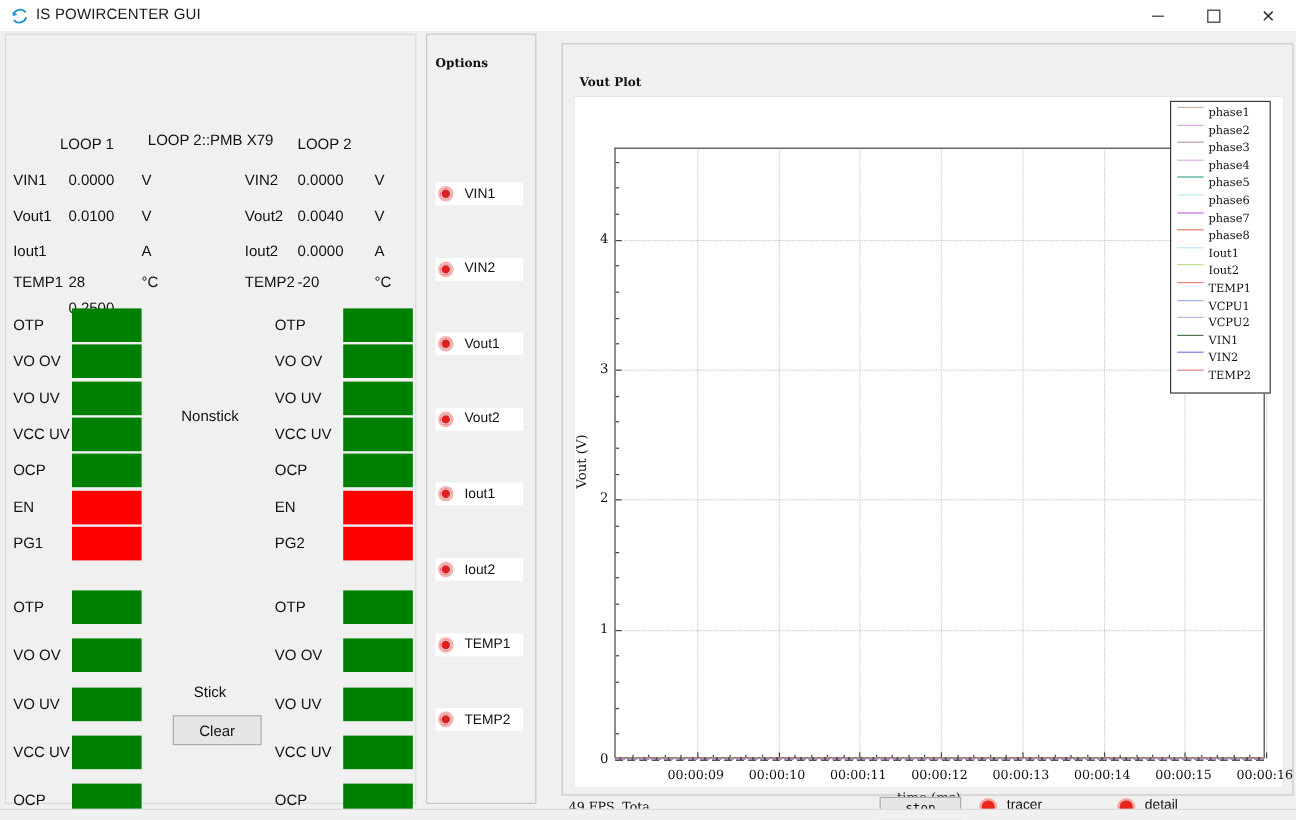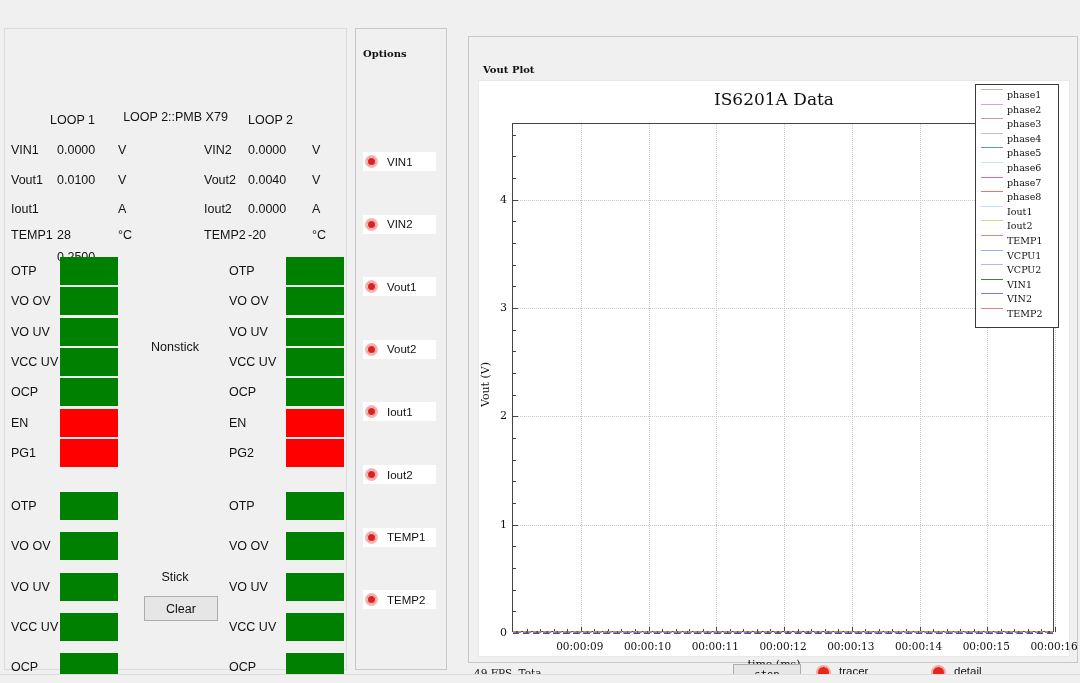--- a/index.html
+++ b/index.html
@@ -119,6 +119,23 @@
 
 <div id="app">
 
+  <div class="titlebar">
+    <svg class="tb-icon" viewBox="0 0 16 16">
+      <path d="M13.2 4.6A6.2 6.2 0 0 0 2.2 7.4" fill="none" stroke="#1e90d2" stroke-width="1.7"></path>
+      <path d="M2.8 11.4A6.2 6.2 0 0 0 13.6 9" fill="none" stroke="#1e90d2" stroke-width="1.7"></path>
+      <path d="M1.2 4.2l1.4 3.6 3.4-1.6z" fill="#1e90d2"></path>
+    </svg>
+    <div class="tb-title">IS POWIRCENTER GUI</div>
+    <div class="wbtn" id="w-min">
+      <span class="glyph-min"></span>
+    </div>
+    <div class="wbtn" id="w-max">
+      <span class="glyph-max"></span>
+    </div>
+    <div class="wbtn close" id="w-close">
+      <span class="glyph-close">✕</span>
+    </div>
+  </div>
 
   <div class="client">
 

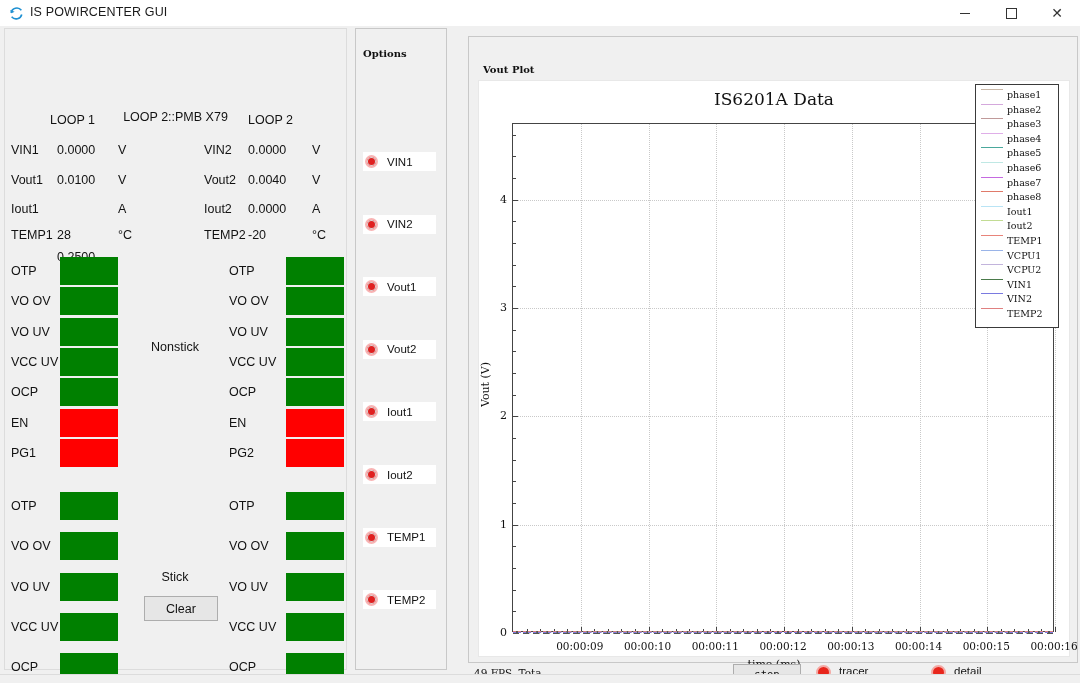--- a/index.html
+++ b/index.html
@@ -267,7 +267,6 @@
     <div class="grpbox-title" id="plot-title-lbl">Vout Plot</div>
 
     <div class="canvas">
-      <div class="chart-title">IS6201A Data</div>
       <div class="axes" id="axes">
           <div class="gridv" style="left: 67.75px;"></div>
           <div class="tick-x" style="left: 67.75px;"></div>

